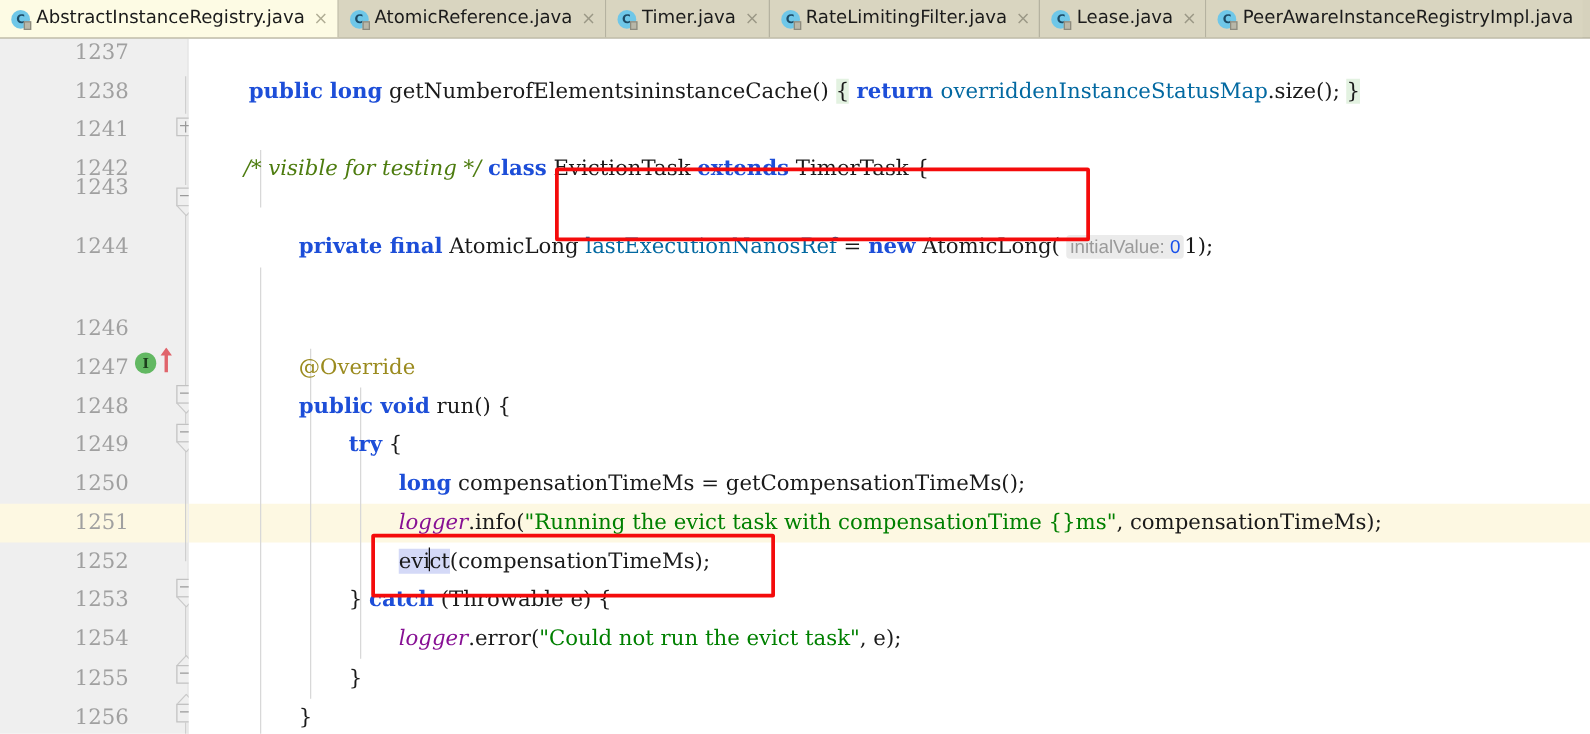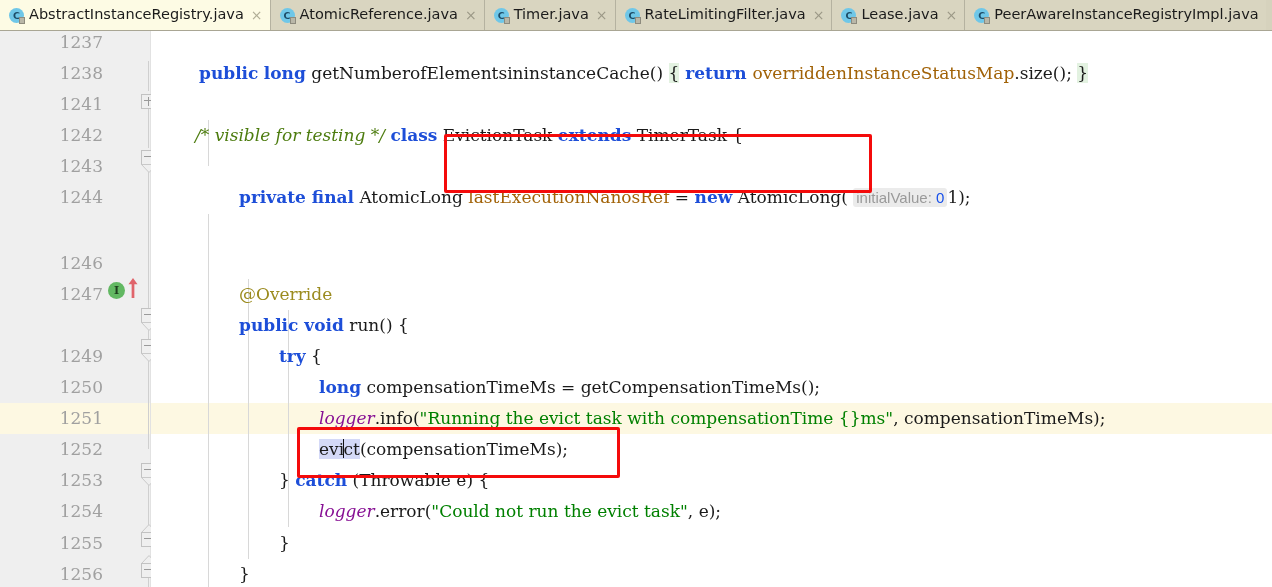--- a/index.html
+++ b/index.html
@@ -141,7 +141,7 @@
   .str { color: #008000; }
   .cmt { color: #4d7c0f; font-style: italic; }
   .ann { color: #9b8b1f; }
-  .fld { color: #a16207; }
+  .fld { color: #0369a1; }
   .stat{ color: #871094; font-style: italic; }
   .num { color: #1750eb; }
   .plain { color: #1a1a1a; }

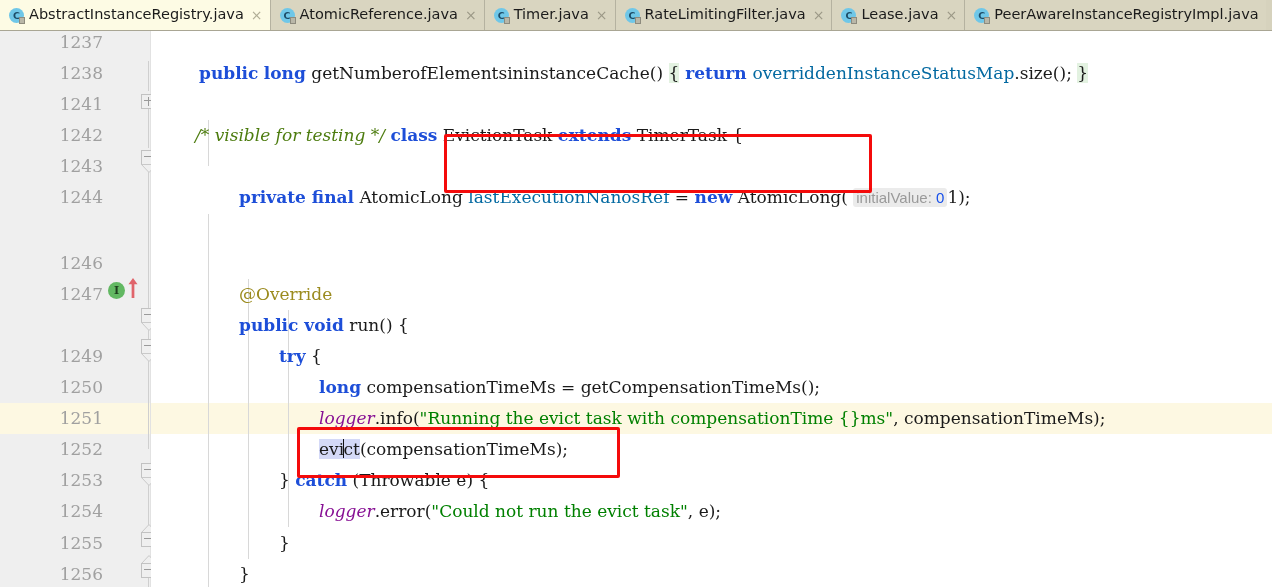--- a/index.html
+++ b/index.html
@@ -303,7 +303,7 @@
     <div class="ln-num" style="top:27px">1238</div>
     <div class="ln-num" style="top:58px">1241</div>
     <div class="ln-num" style="top:89px">1242</div>
-    <div class="ln-num" style="top:120px">1243</div>
+    <div class="ln-num" style="top:104px">1243</div>
     <div class="ln-num" style="top:151px">1244</div>
     <div class="ln-num" style="top:217px">1246</div>
     <div class="ln-num" style="top:248px">1247</div>

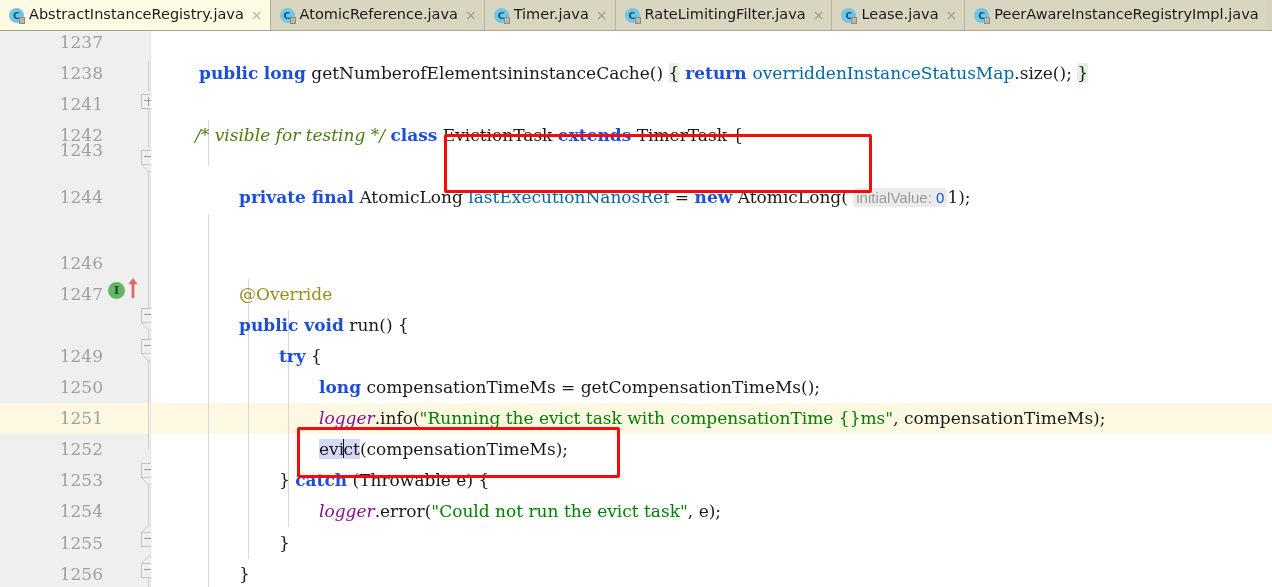--- a/index.html
+++ b/index.html
@@ -307,6 +307,7 @@
     <div class="ln-num" style="top:151px">1244</div>
     <div class="ln-num" style="top:217px">1246</div>
     <div class="ln-num" style="top:248px">1247</div>
+    <div class="ln-num" style="top:279px">1248</div>
     <div class="ln-num" style="top:310px">1249</div>
     <div class="ln-num" style="top:341px">1250</div>
     <div class="ln-num" style="top:372px">1251</div>

